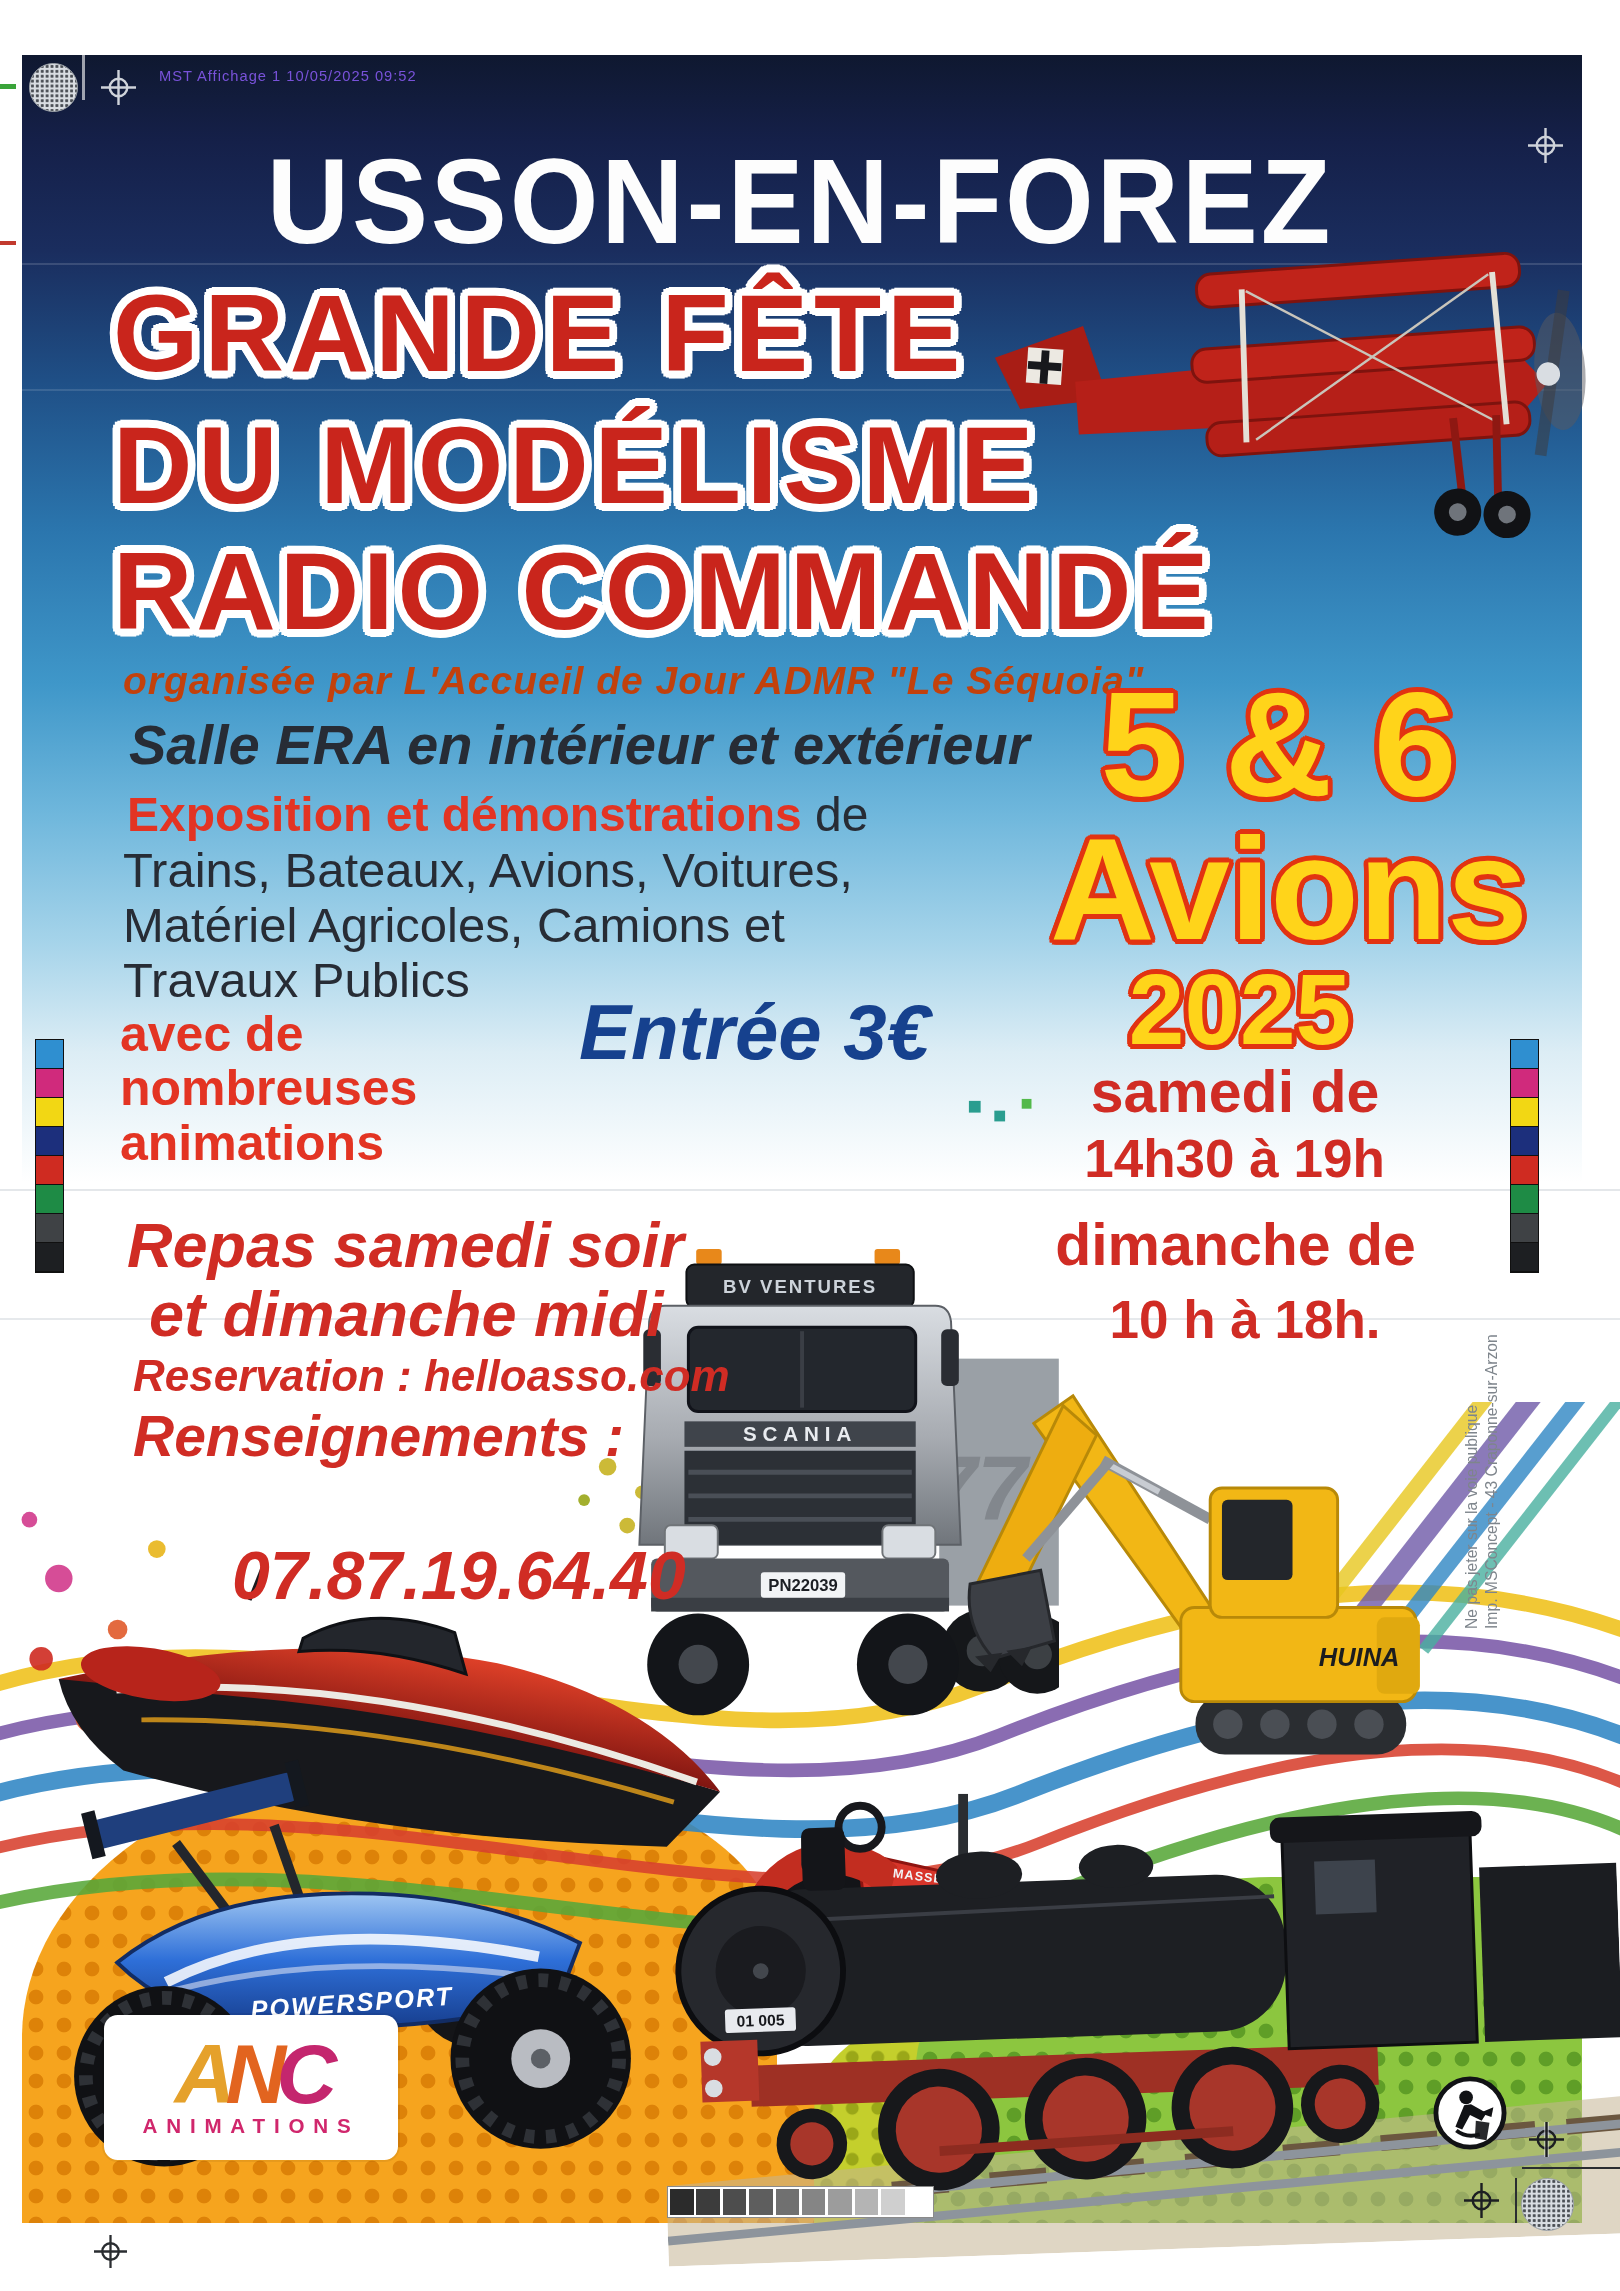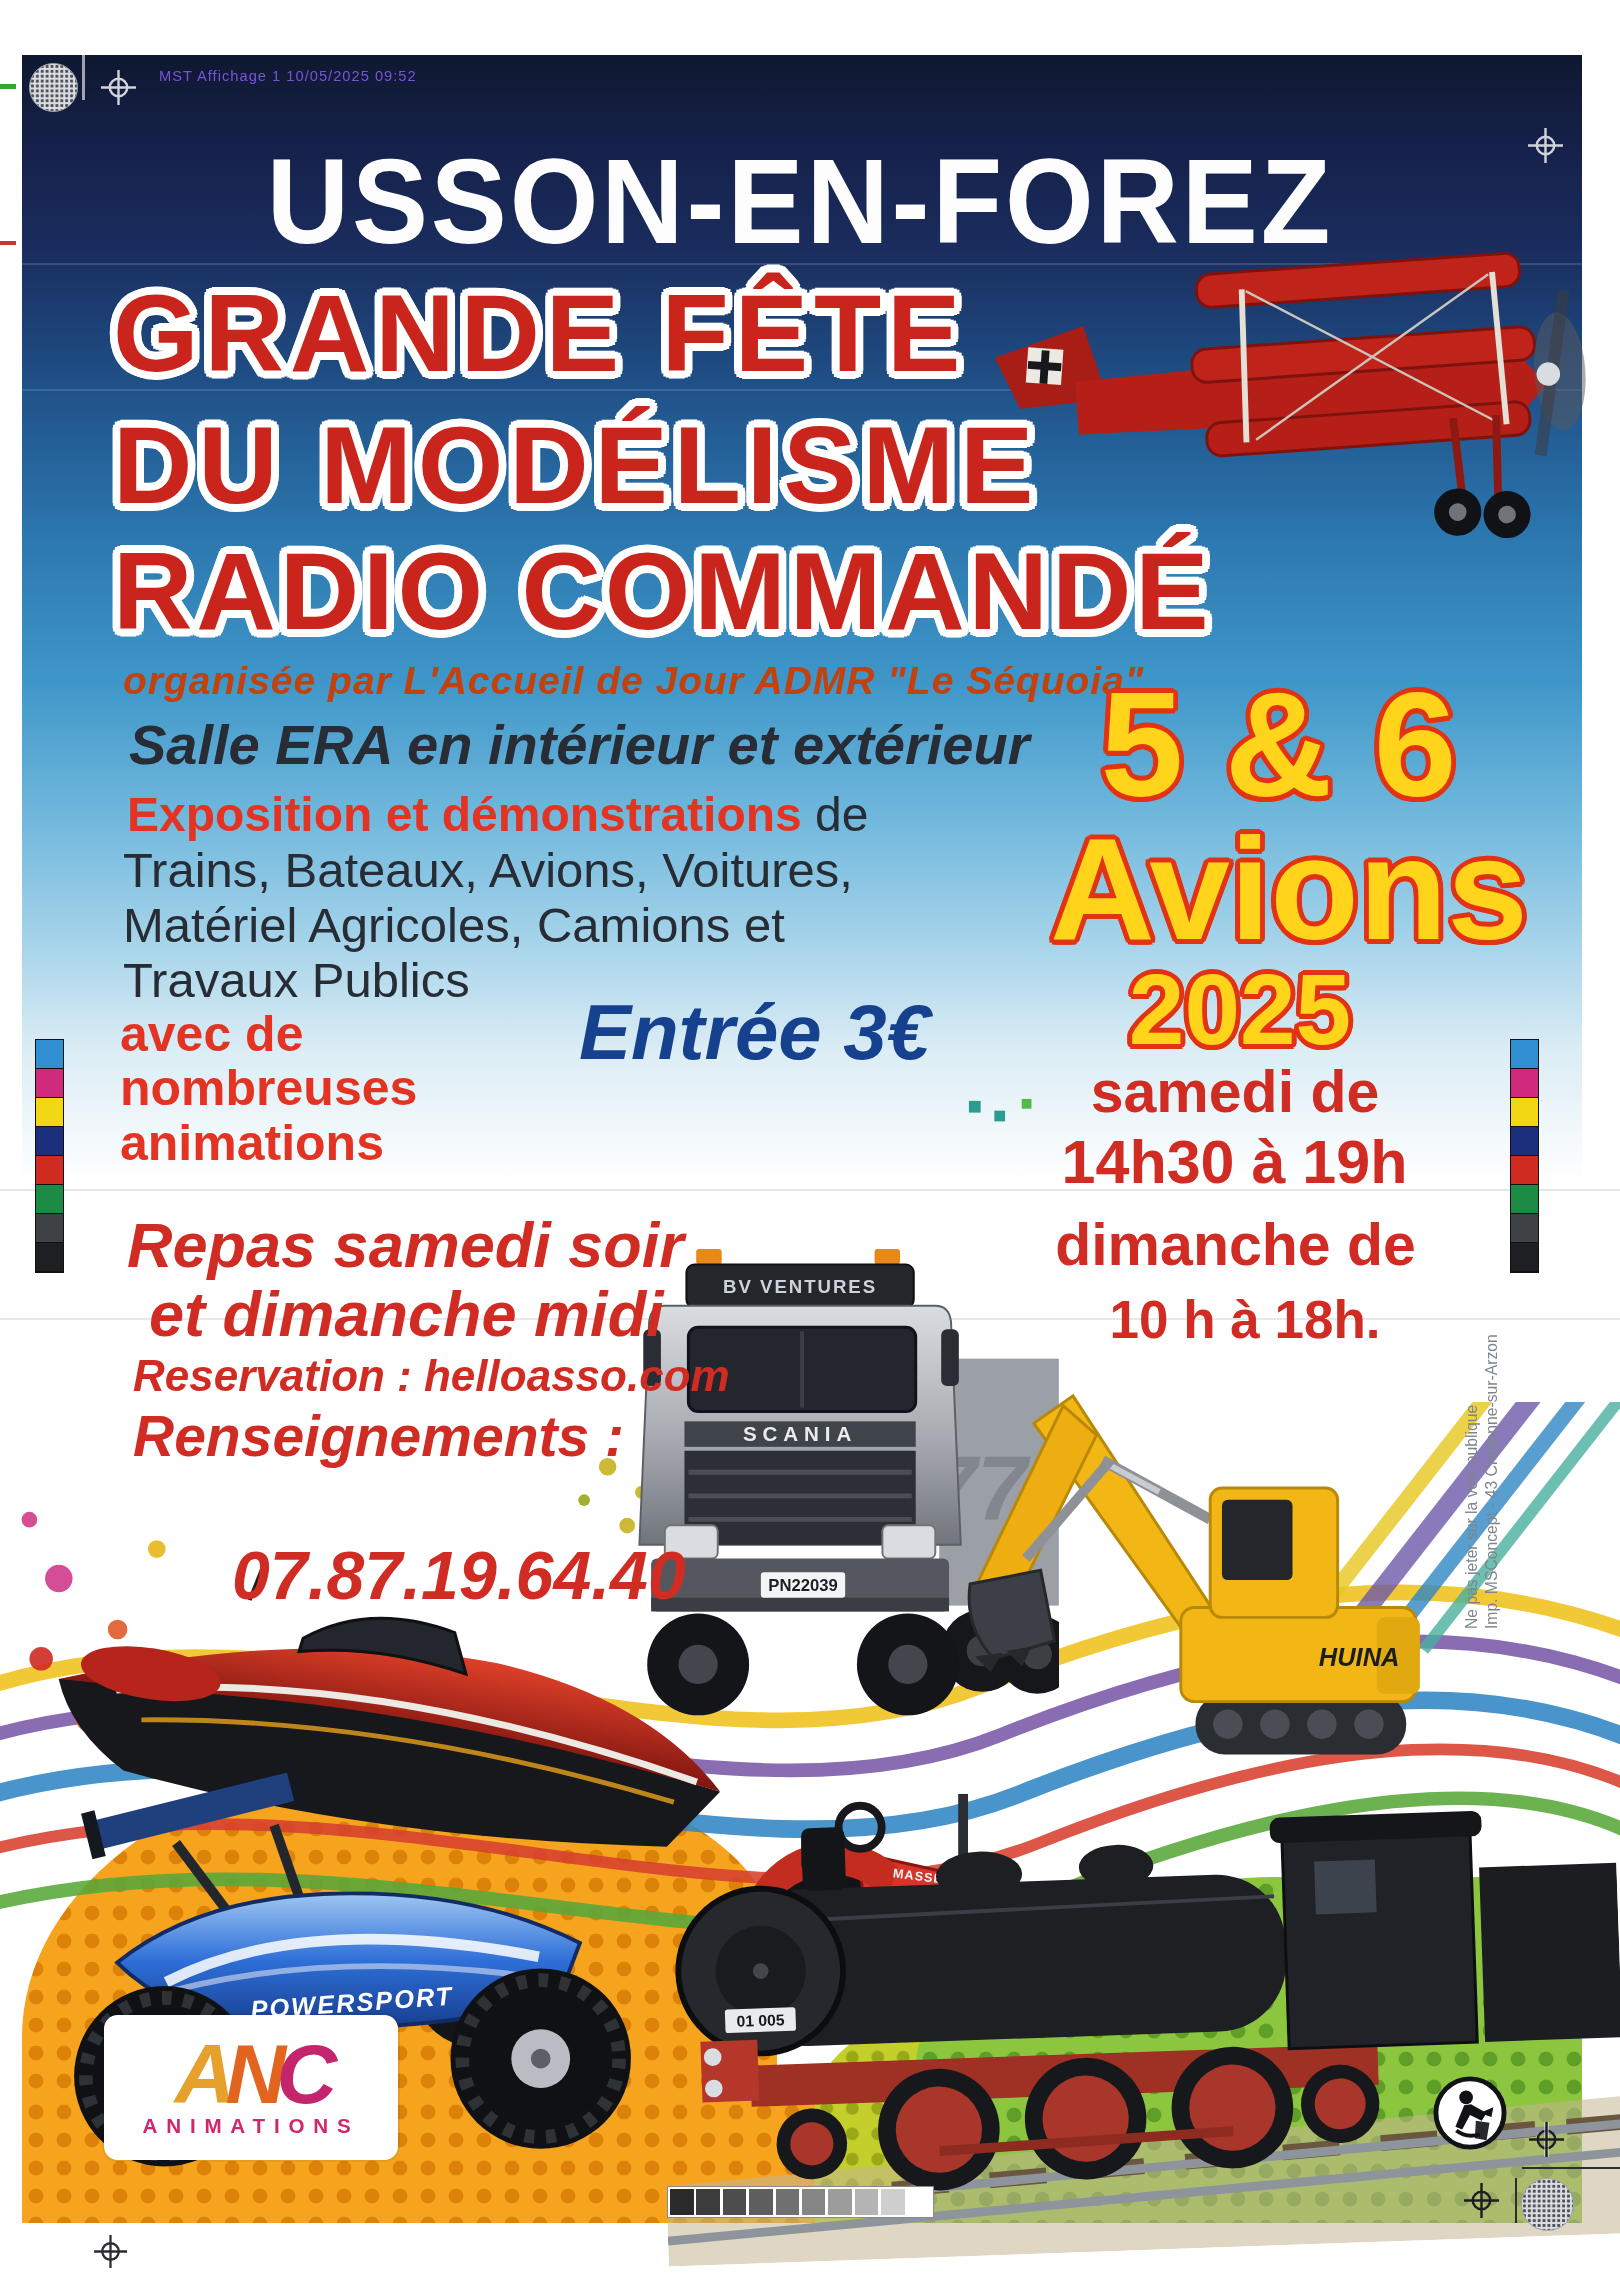--- a/index.html
+++ b/index.html
@@ -431,7 +431,7 @@
   <div class="t b center stroke-red" style="left:1034px;top:957px;width:412px;font-size:100px;">2025</div>
 
   <div class="t b center red" style="left:1039px;top:1062px;width:392px;font-size:59px;">samedi de</div>
-  <div class="t b center red" style="left:1019px;top:1131px;width:431px;font-size:61px;">14h30 à 19h</div>
+  <div class="t b center red" style="left:1019px;top:1131px;width:431px;font-size:53px;">14h30 à 19h</div>
   <div class="t b center red" style="left:1010px;top:1215px;width:451px;font-size:59px;">dimanche de</div>
   <div class="t b center red" style="left:1039px;top:1292px;width:412px;font-size:53px;">10 h à 18h.</div>
 

